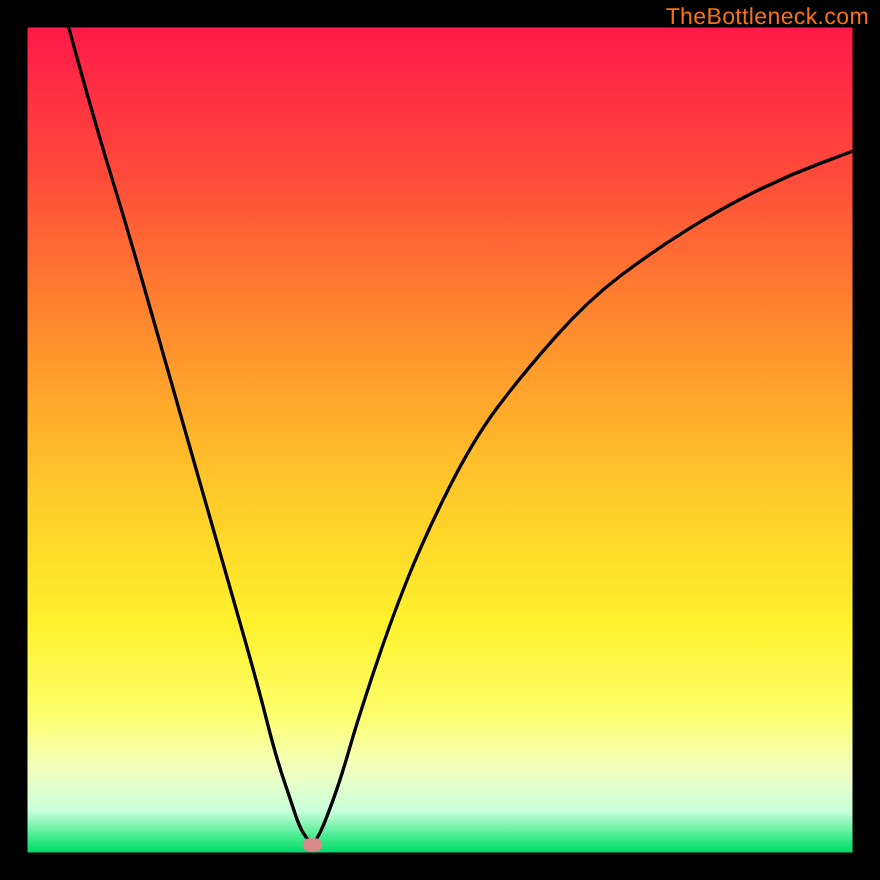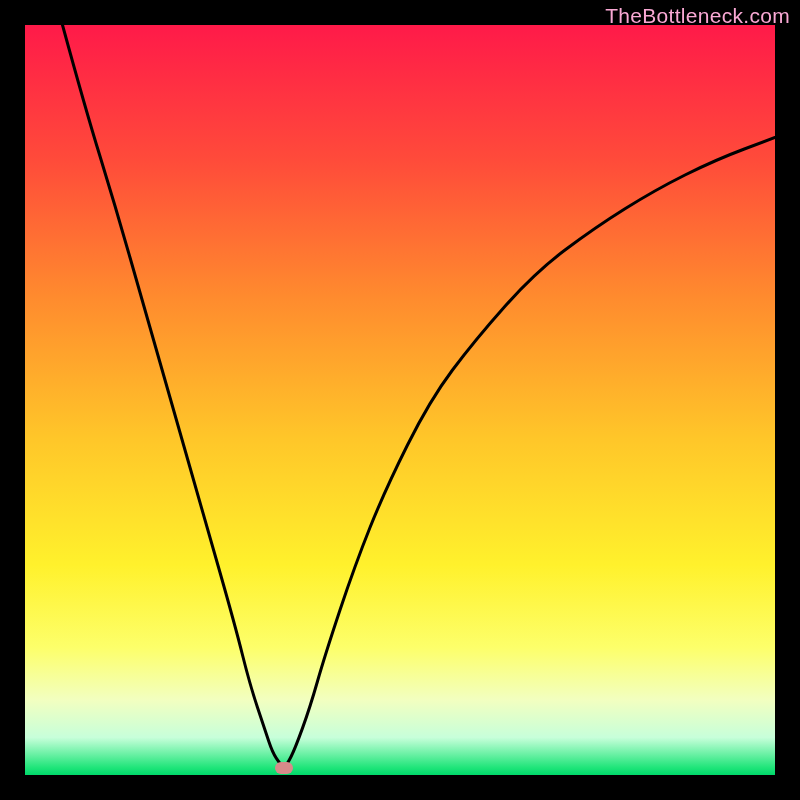--- a/index.html
+++ b/index.html
@@ -34,7 +34,7 @@
     position: absolute;
     top: 4px;
     right: 10px;
-    color: #f9a8d4;
+    color: #f97316;
     font-size: 21px;
     letter-spacing: 0.3px;
     font-weight: 500;

